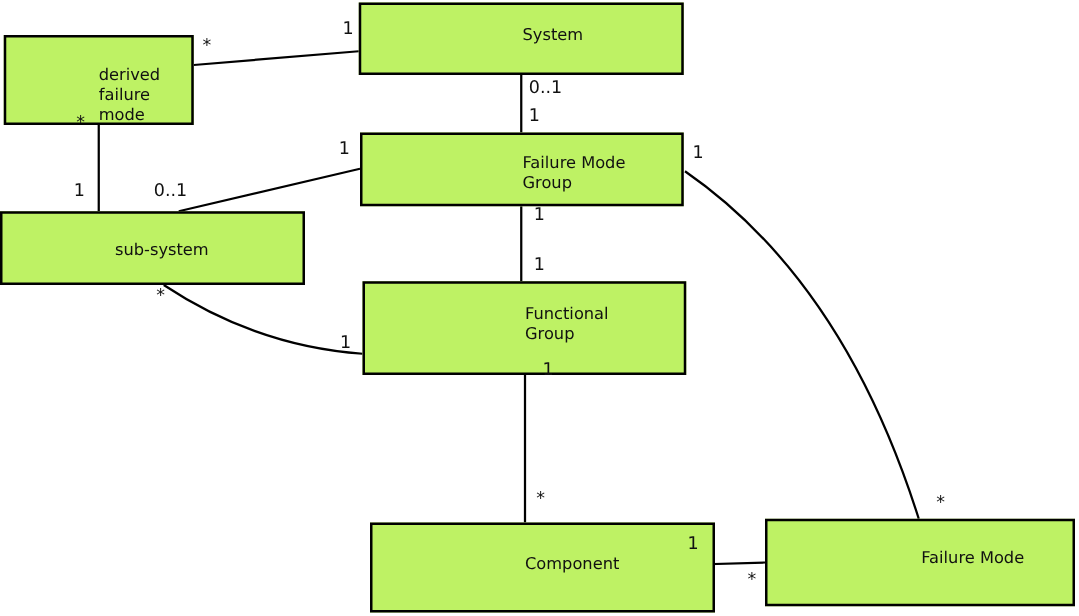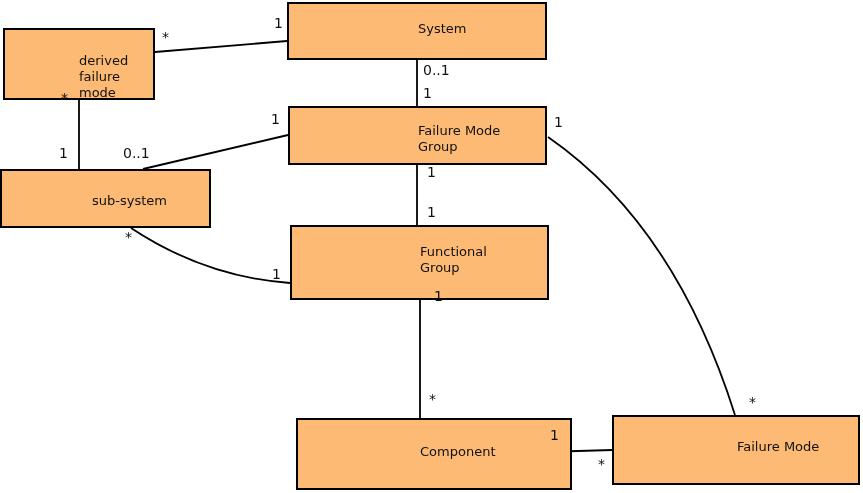--- a/index.html
+++ b/index.html
@@ -31,7 +31,7 @@
     position: absolute;
     box-sizing: border-box;
     border: 2.5px solid #000000;
-    background: #fdba74;
+    background: #bef264;
   }
   .node-label {
     position: absolute;

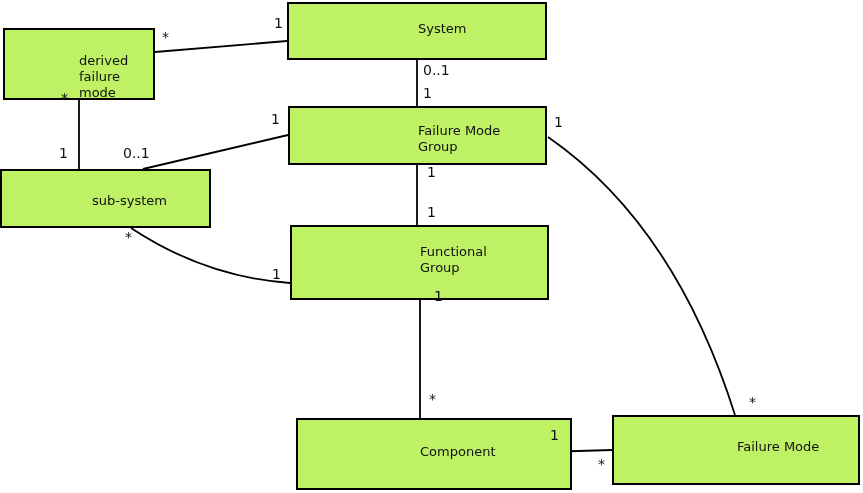--- a/index.html
+++ b/index.html
@@ -51,7 +51,7 @@
   #n-dfm    { left: 3px;   top: 16px;  width: 152px; height: 72px; margin-top: 12px; }
   #n-system { left: 287px; top: 2px;   width: 260px; height: 58px; }
   #n-fmg    { left: 288px; top: 106px; width: 259px; height: 59px; }
-  #n-subsys { left: 0px;   top: 169px; width: 211px; height: 59px; padding-left: 19px; }
+  #n-subsys { left: 0px;   top: 169px; width: 244px; height: 59px; padding-left: 19px; }
   #n-func   { left: 290px; top: 225px; width: 259px; height: 75px; }
   #n-comp   { left: 296px; top: 418px; width: 276px; height: 72px; }
   #n-fm     { left: 612px; top: 415px; width: 248px; height: 70px; }

